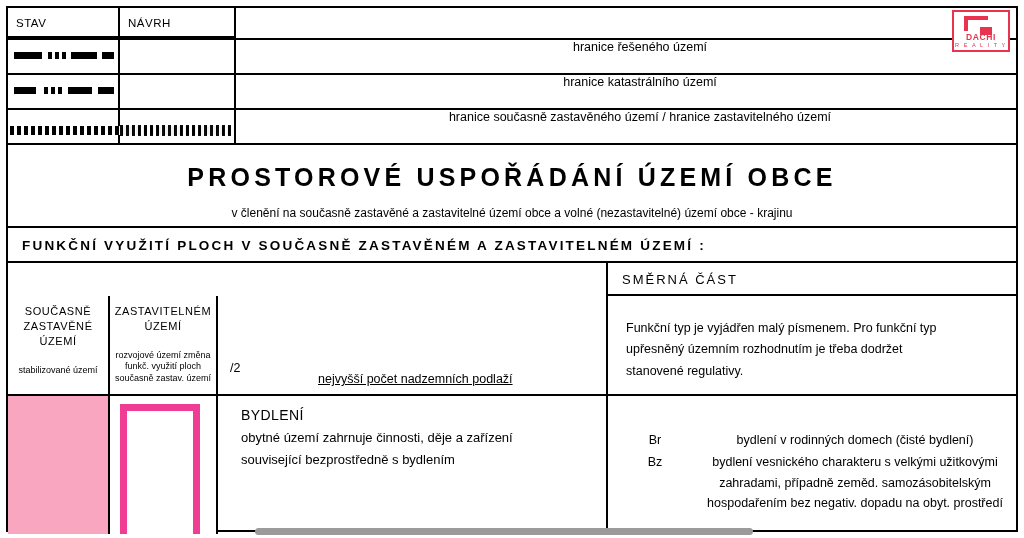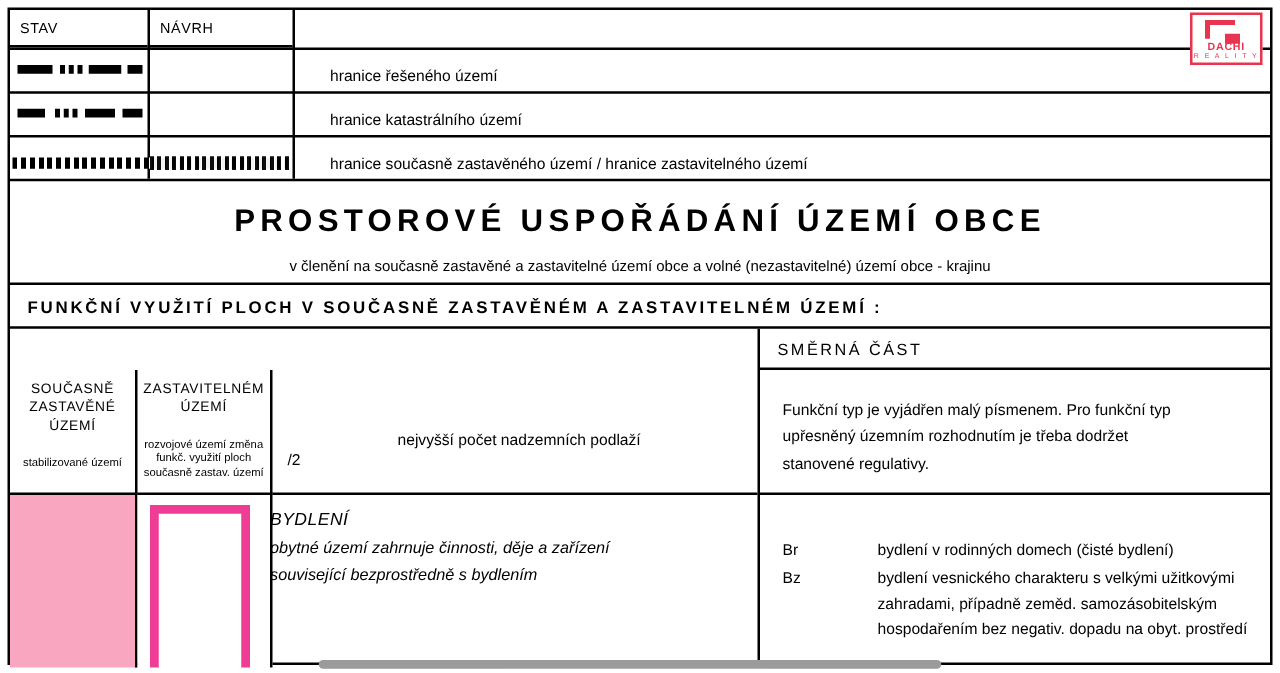--- a/index.html
+++ b/index.html
@@ -55,9 +55,10 @@
   .legend-rows {
     position: absolute;
     left: 228px;
-    top: 36px;
+    top: 22px;
     width: 780px;
     height: 105px;
+    text-align: center;
   }
   .legend-row {
     position: relative;

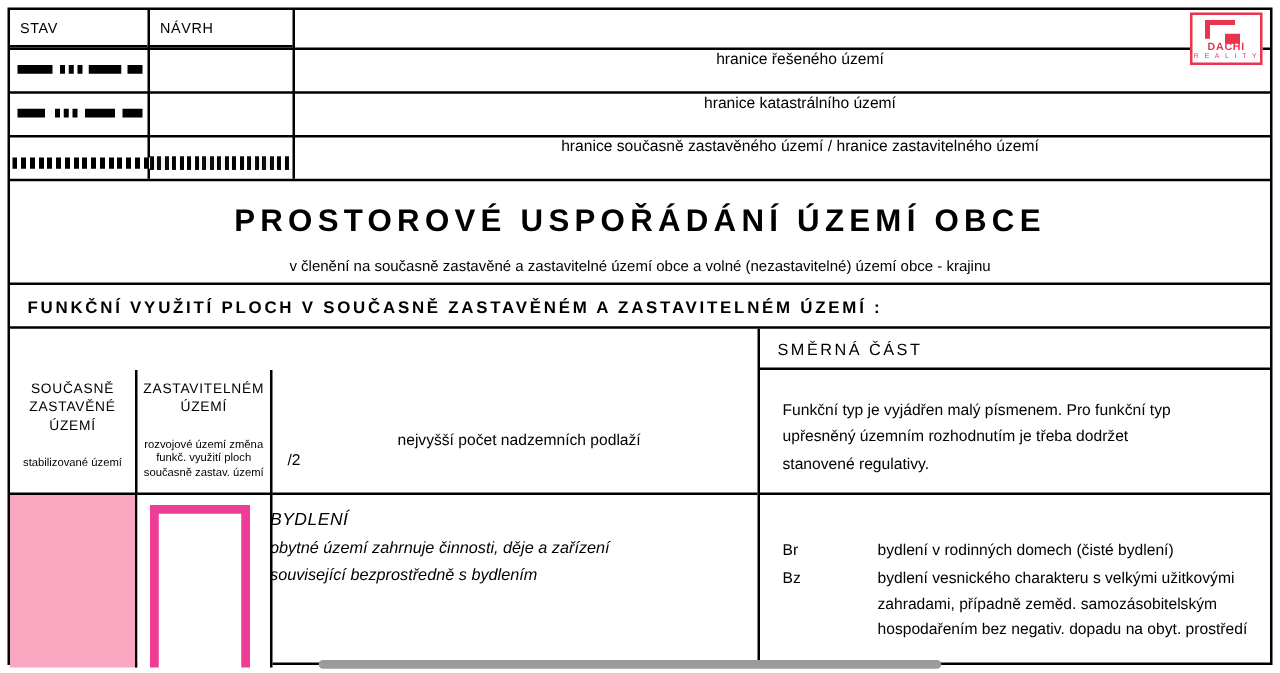--- a/index.html
+++ b/index.html
@@ -212,8 +212,9 @@
   .c3-text {
     position: absolute;
     left: 100px;
-    top: 40px;
-    font-size: 12.5px;
+    top: 67px;
+    font-size: 12.5px;
+    text-decoration: underline;
   }
 
   

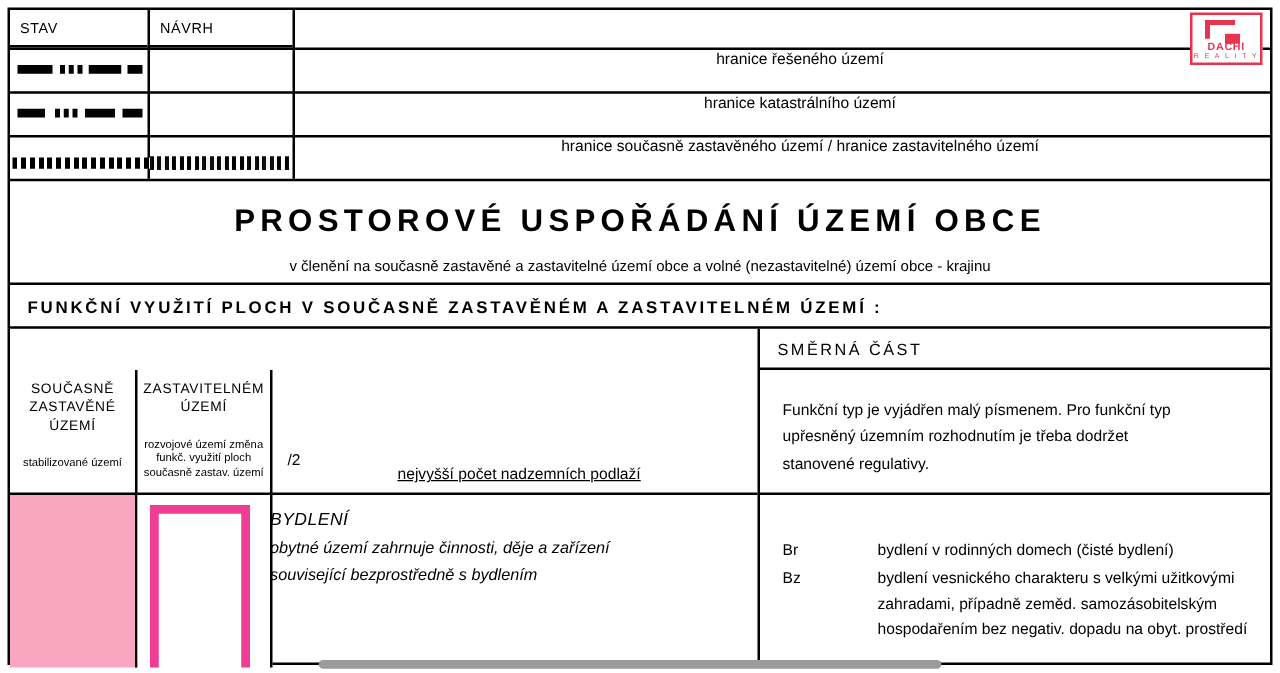--- a/index.html
+++ b/index.html
@@ -250,13 +250,12 @@
   }
   .bydleni {
     position: absolute;
-    left: 194px; top: 0;
+    left: 219px; top: 0;
     width: 388px; height: 138px;
     padding: 8px 0 0 14px;
     box-sizing: border-box;
     font-size: 13px;
     line-height: 1.65;
-    font-style: italic;
   }
   .bydleni .ttl { font-size: 14px; letter-spacing: .4px; }
 

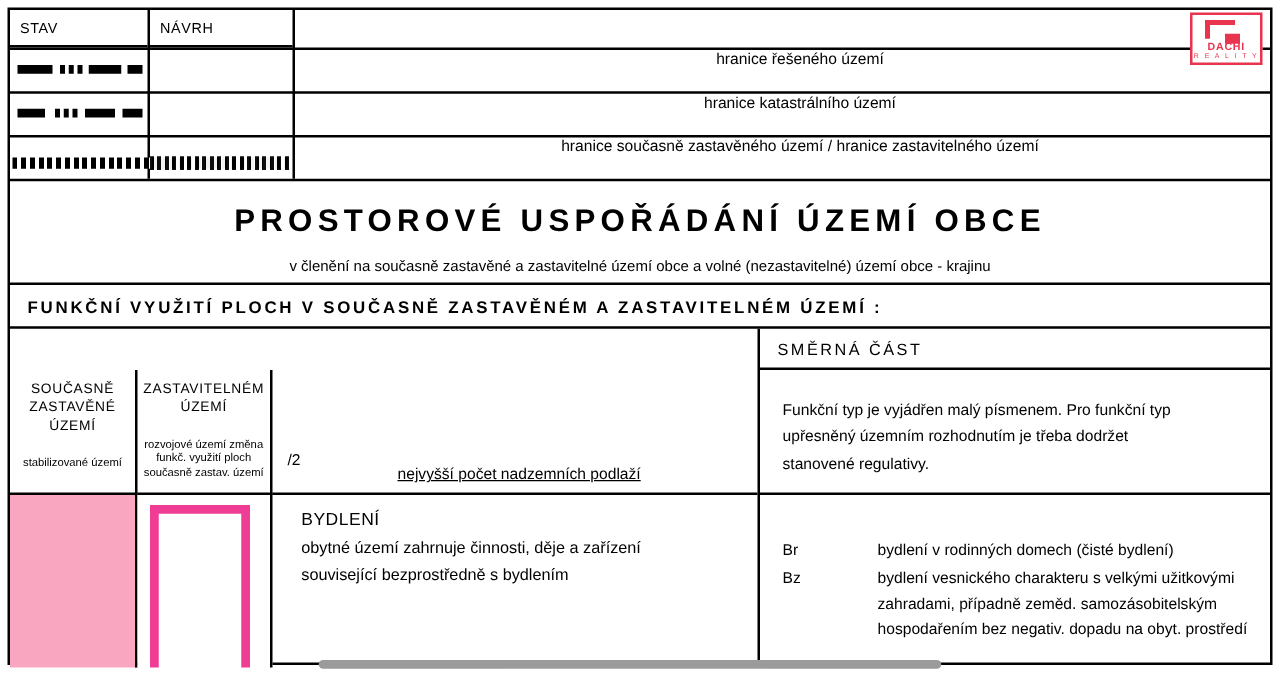--- a/index.html
+++ b/index.html
@@ -277,6 +277,7 @@
     padding: 34px 8px 0 0;
     box-sizing: border-box;
     font-size: 12.5px;
+    text-align: center;
   }
   .rl-item {
     position: relative;

